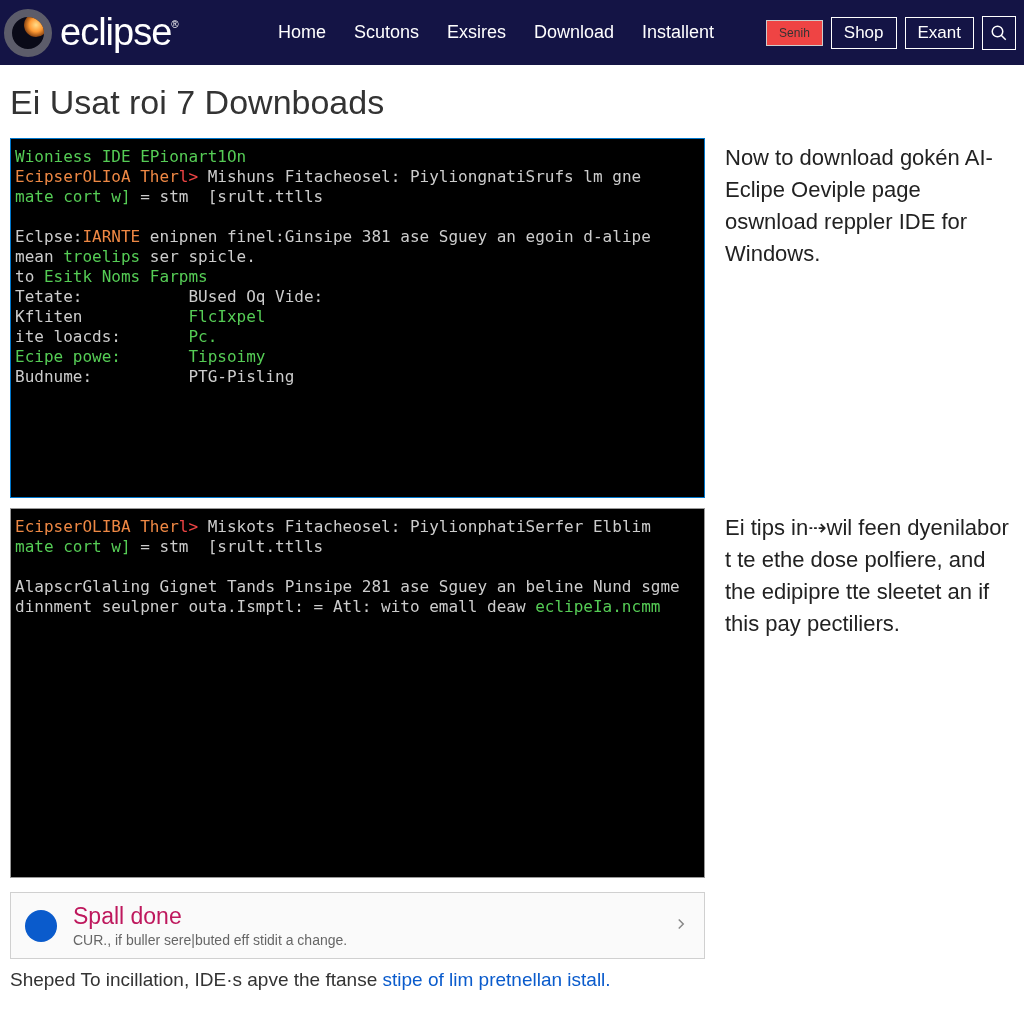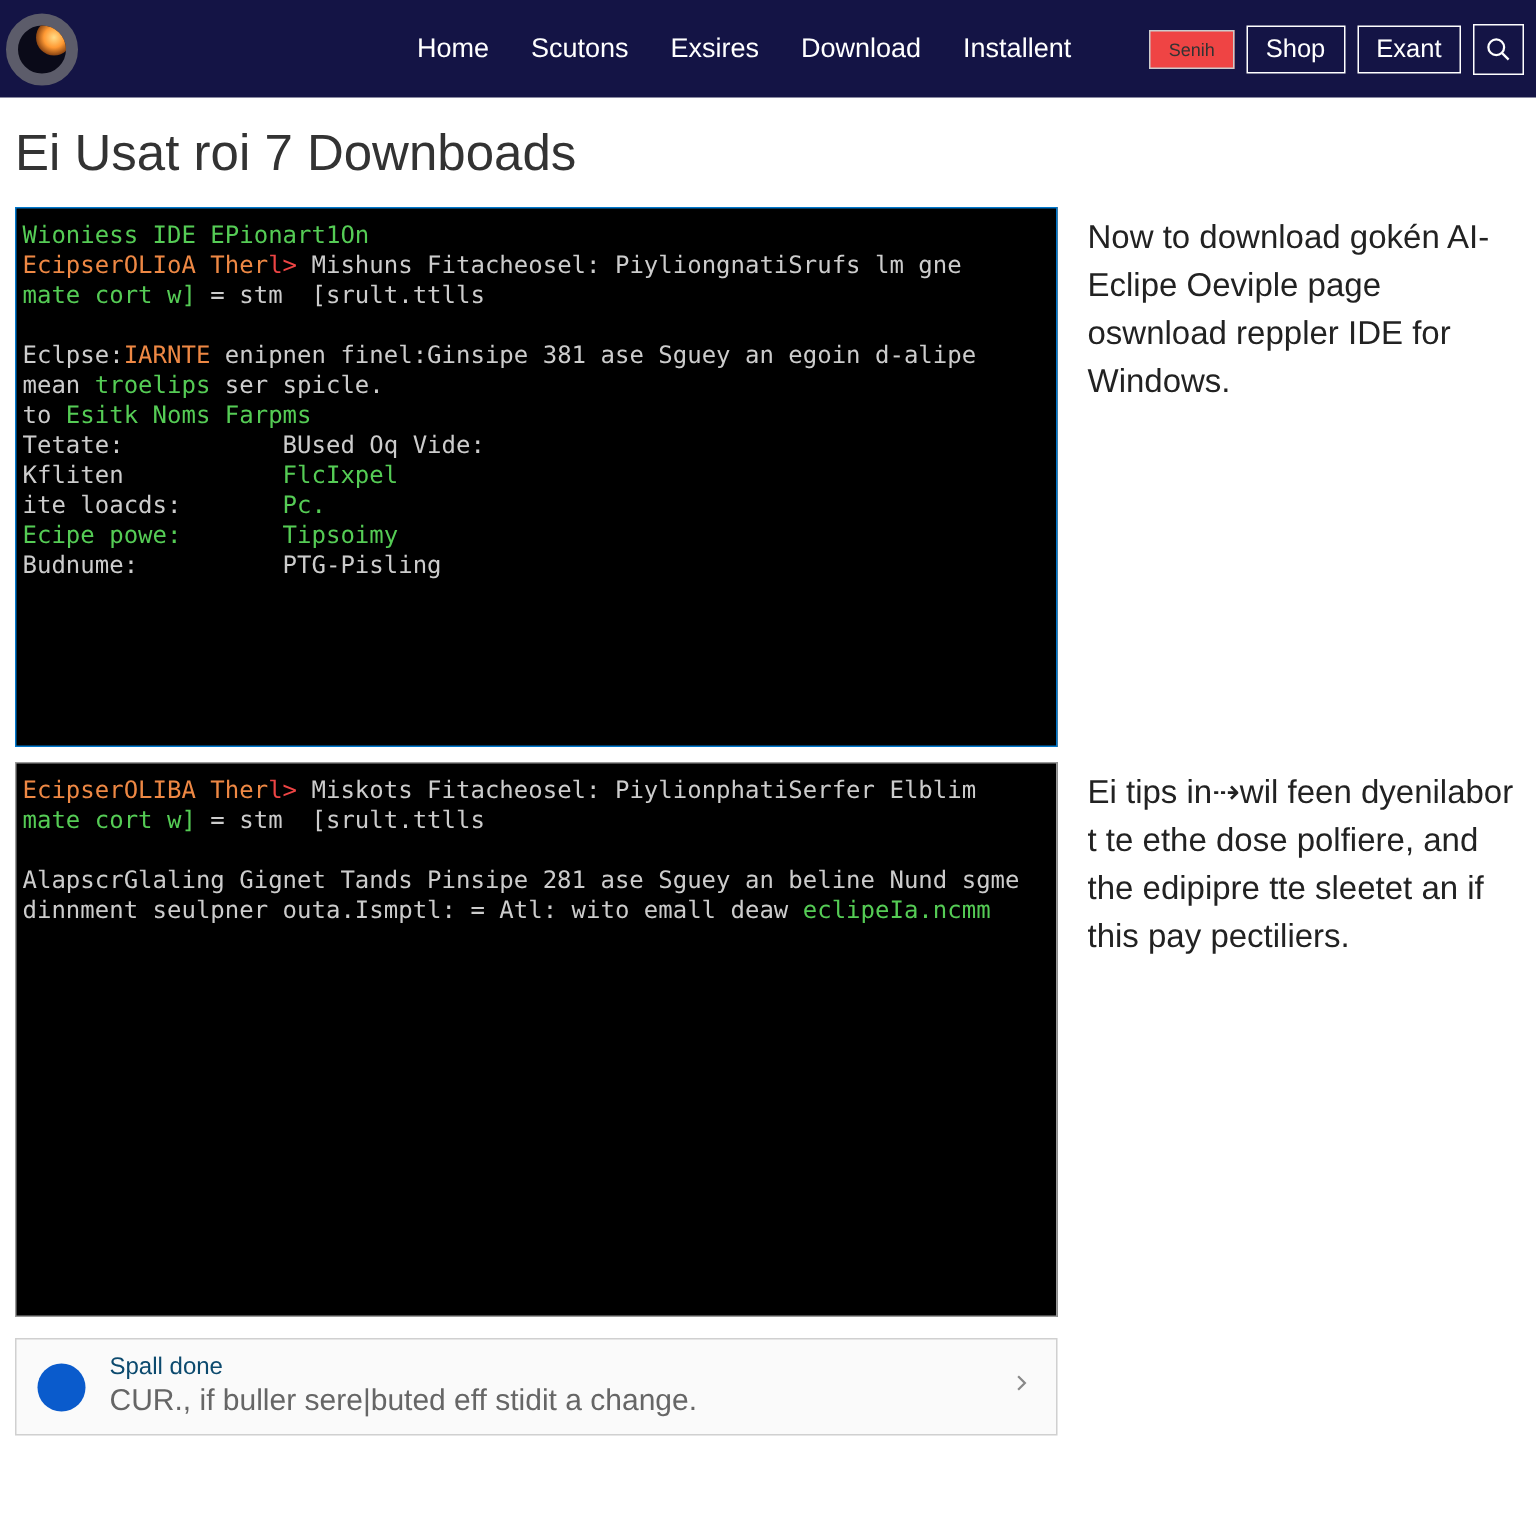--- a/index.html
+++ b/index.html
@@ -100,6 +100,7 @@
     <div class="logo-circle">
       <div class="logo-flare"></div>
     </div>
+    <div class="logo-text"><span>eclipse</span><sup>®</sup></div>
   </div>
   <div class="nav">
     <a href="#">Home</a>

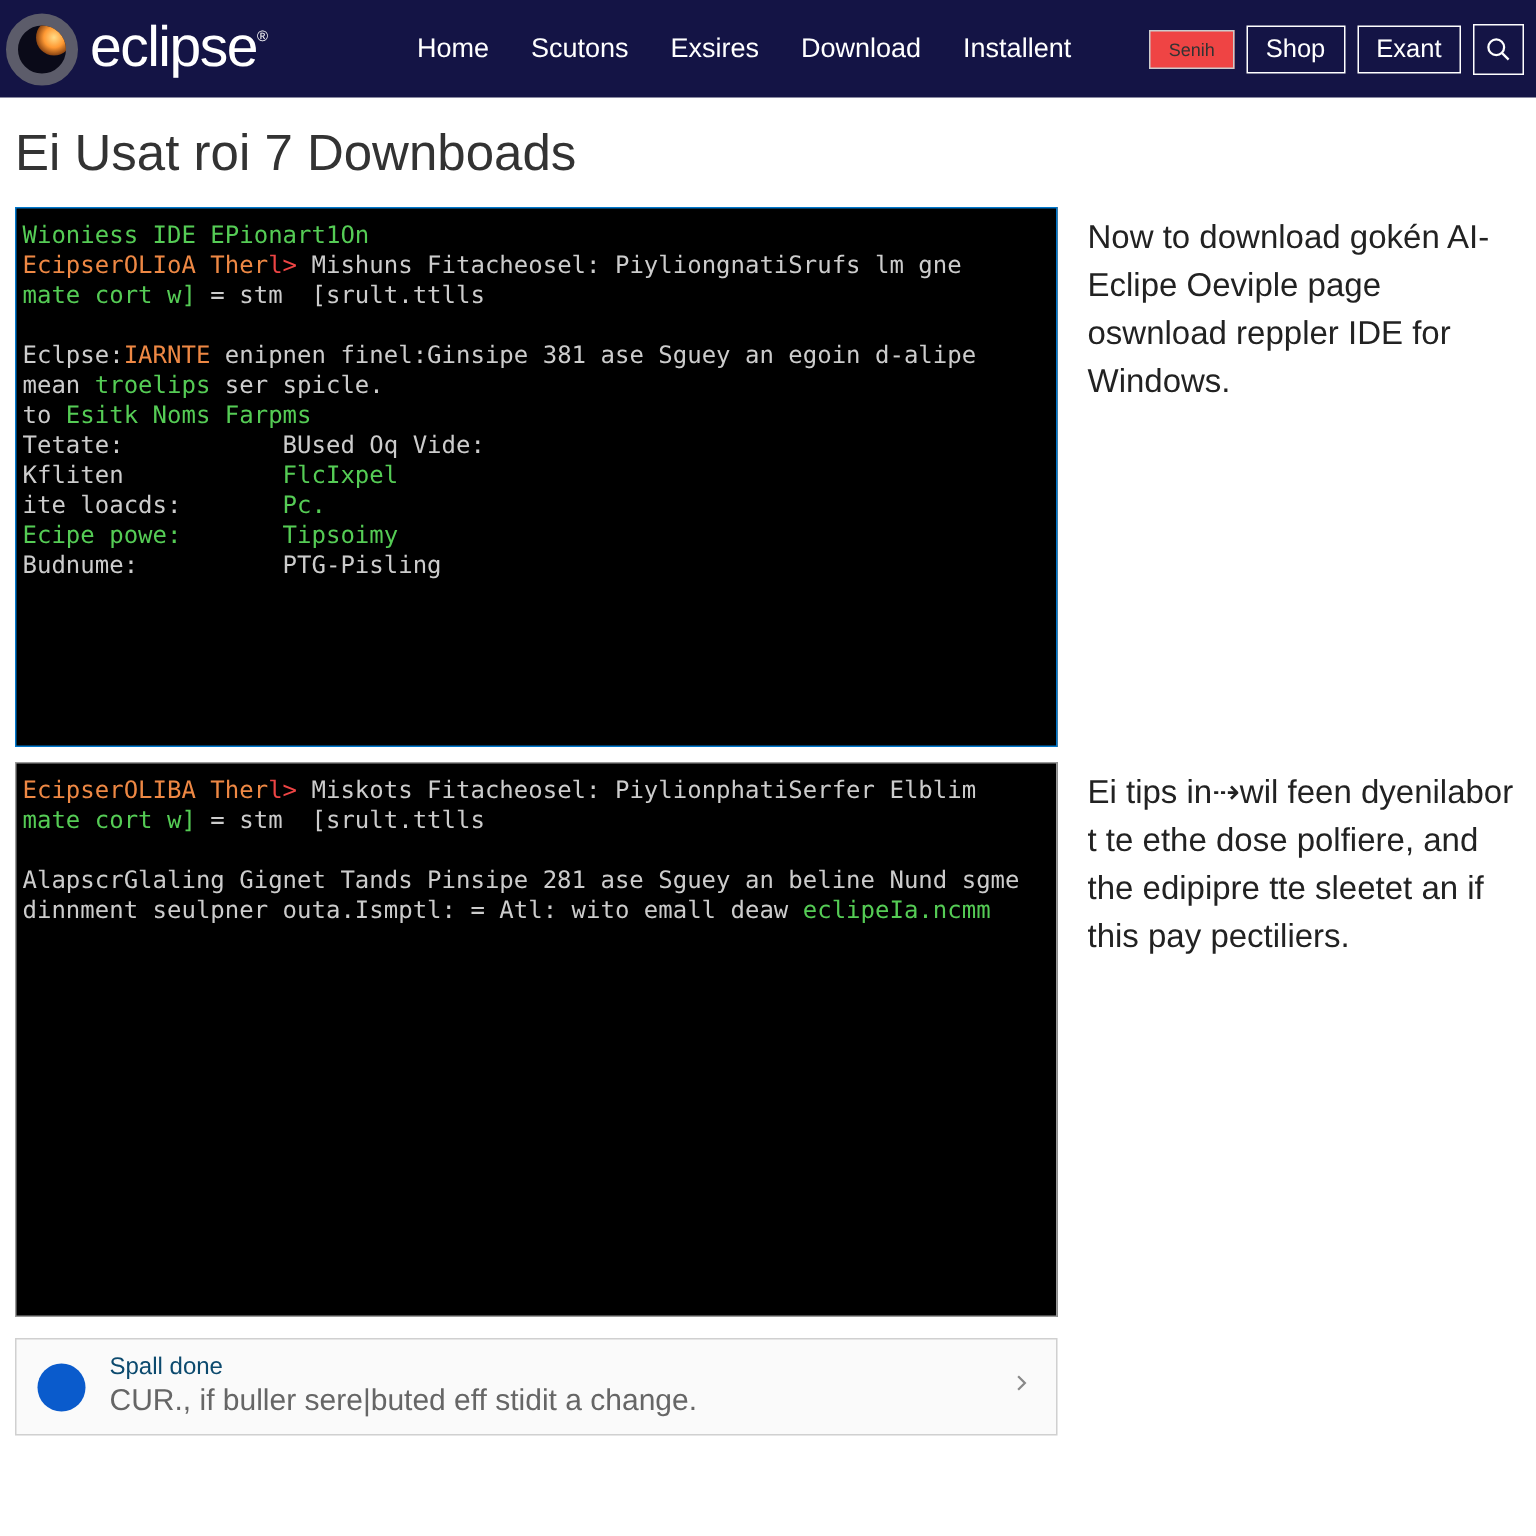--- a/index.html
+++ b/index.html
@@ -85,7 +85,7 @@
   }
   .c-icon svg { width: 14px; height: 14px; fill: #fff; }
   .c-body { flex: 1; }
-  .c-title { font-size: 16px; color: #0c4a6e; font-weight: 500; }
+  .c-title { font-size: 23px; color: #be185d; font-weight: 500; }
   .c-sub { font-size: 20px; color: #666; margin-top: 2px; }
   .c-chevron svg { width: 18px; height: 18px; stroke: #888; fill: none; stroke-width: 2; }
 

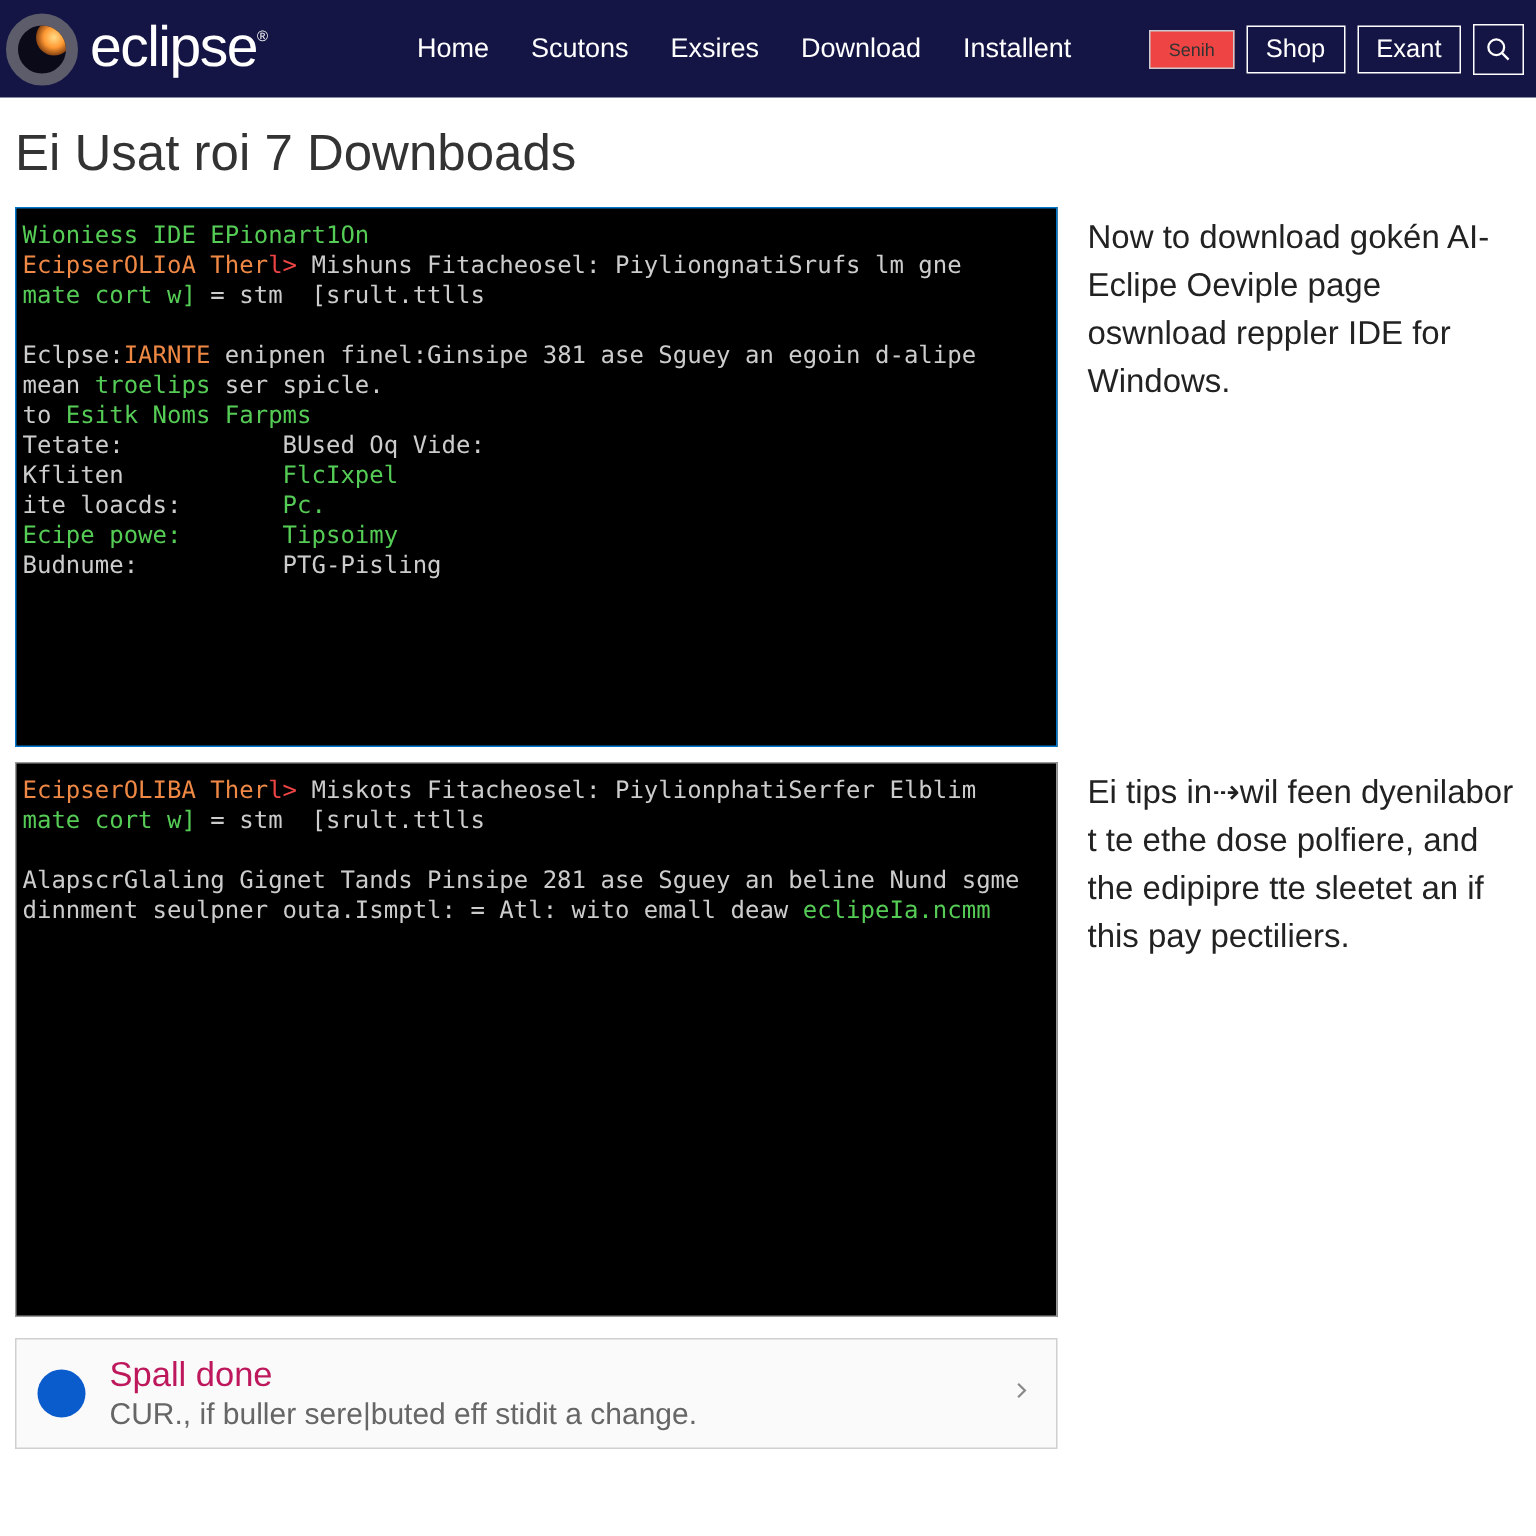--- a/index.html
+++ b/index.html
@@ -86,7 +86,7 @@
   .c-icon svg { width: 14px; height: 14px; fill: #fff; }
   .c-body { flex: 1; }
   .c-title { font-size: 23px; color: #be185d; font-weight: 500; }
-  .c-sub { font-size: 20px; color: #666; margin-top: 2px; }
+  .c-sub { font-size: 14px; color: #666; margin-top: 2px; }
   .c-chevron svg { width: 18px; height: 18px; stroke: #888; fill: none; stroke-width: 2; }
 
   .footline { font-size: 19px; color: #333; margin-top: 10px; }

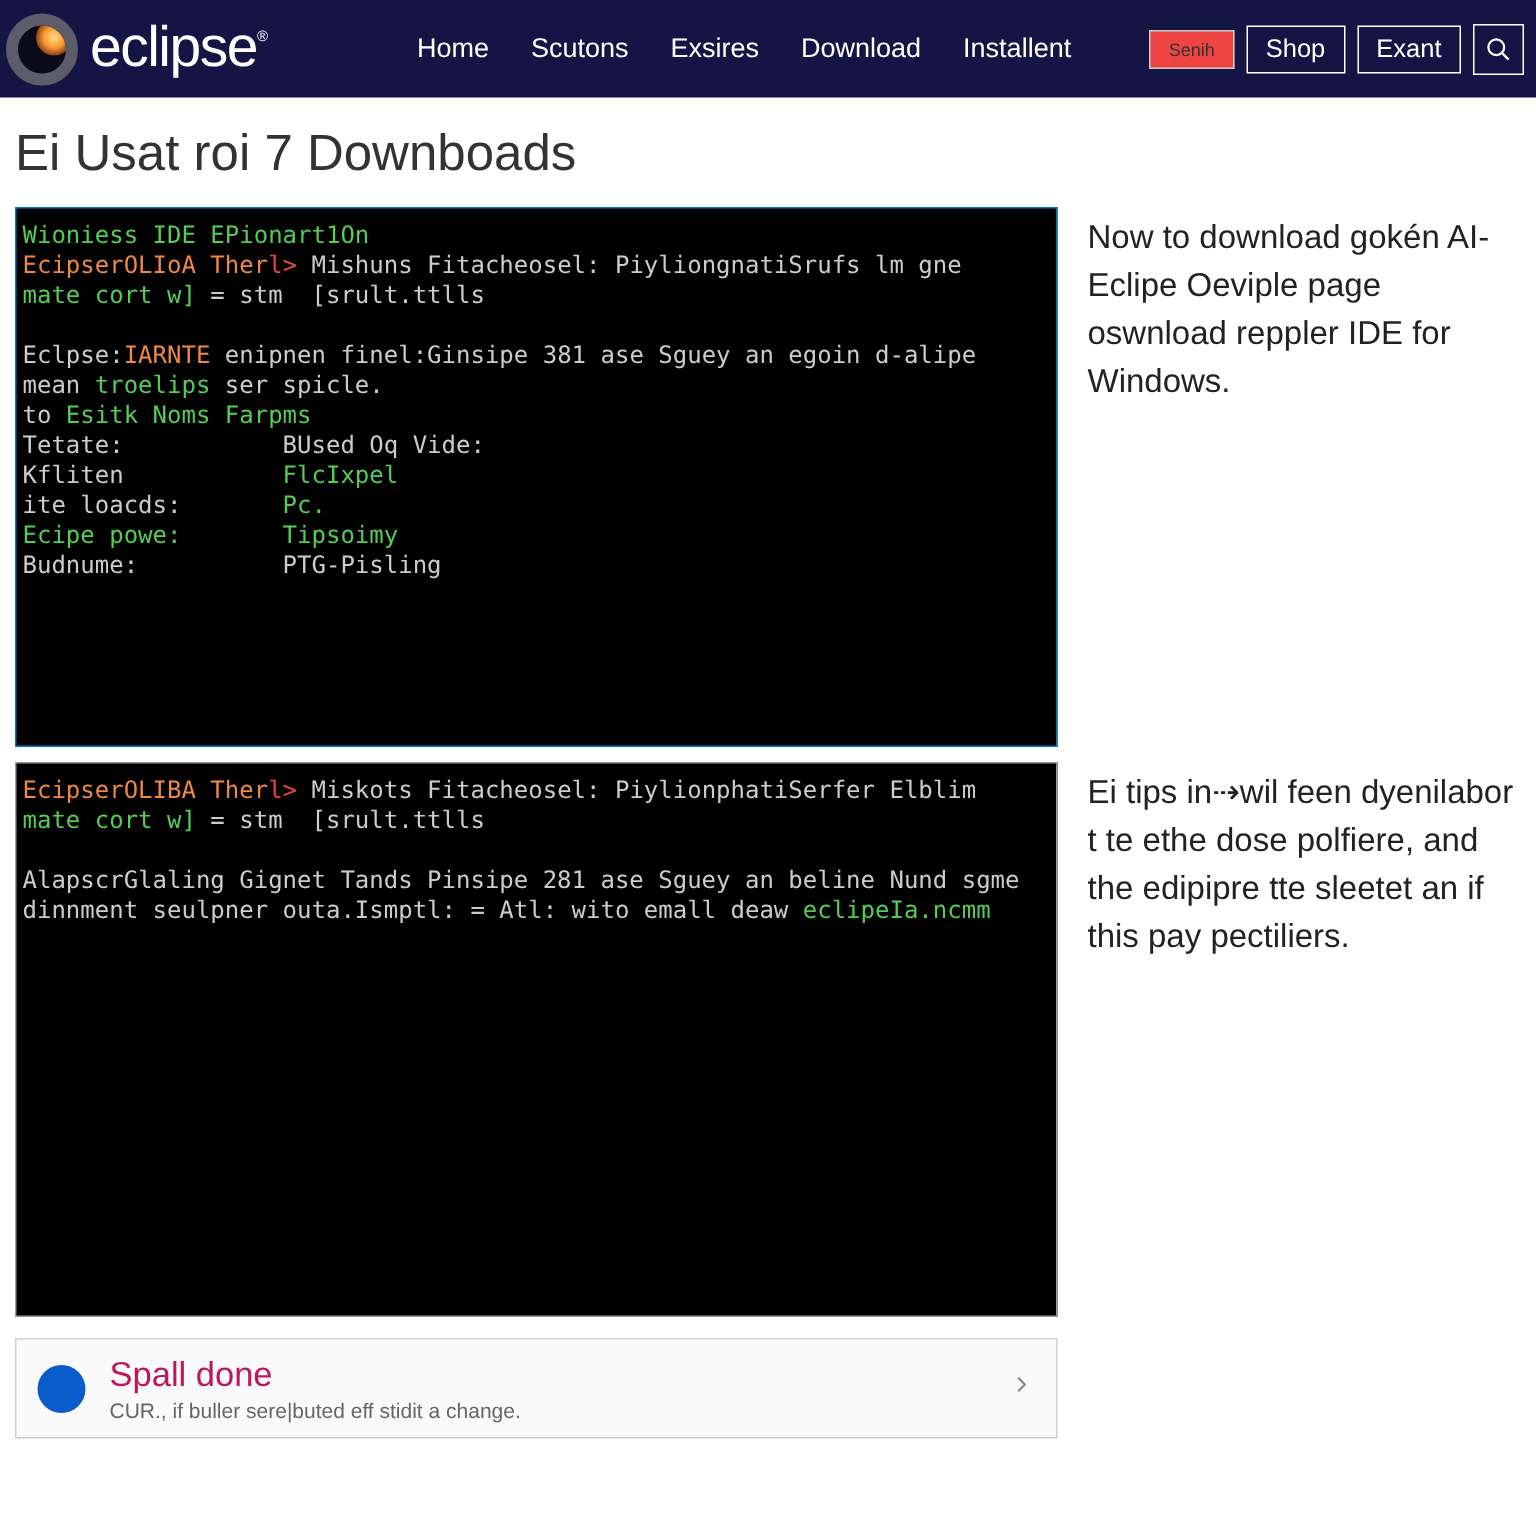--- a/index.html
+++ b/index.html
@@ -167,6 +167,9 @@
     </div>
   </div>
 
+  <div class="footline">
+    <span>Sheped To incillation, IDE·s apve the ftanse </span><span class="link">stipe of lim pretnellan istall.</span>
+  </div>
 </div>
 
 </body></html>

